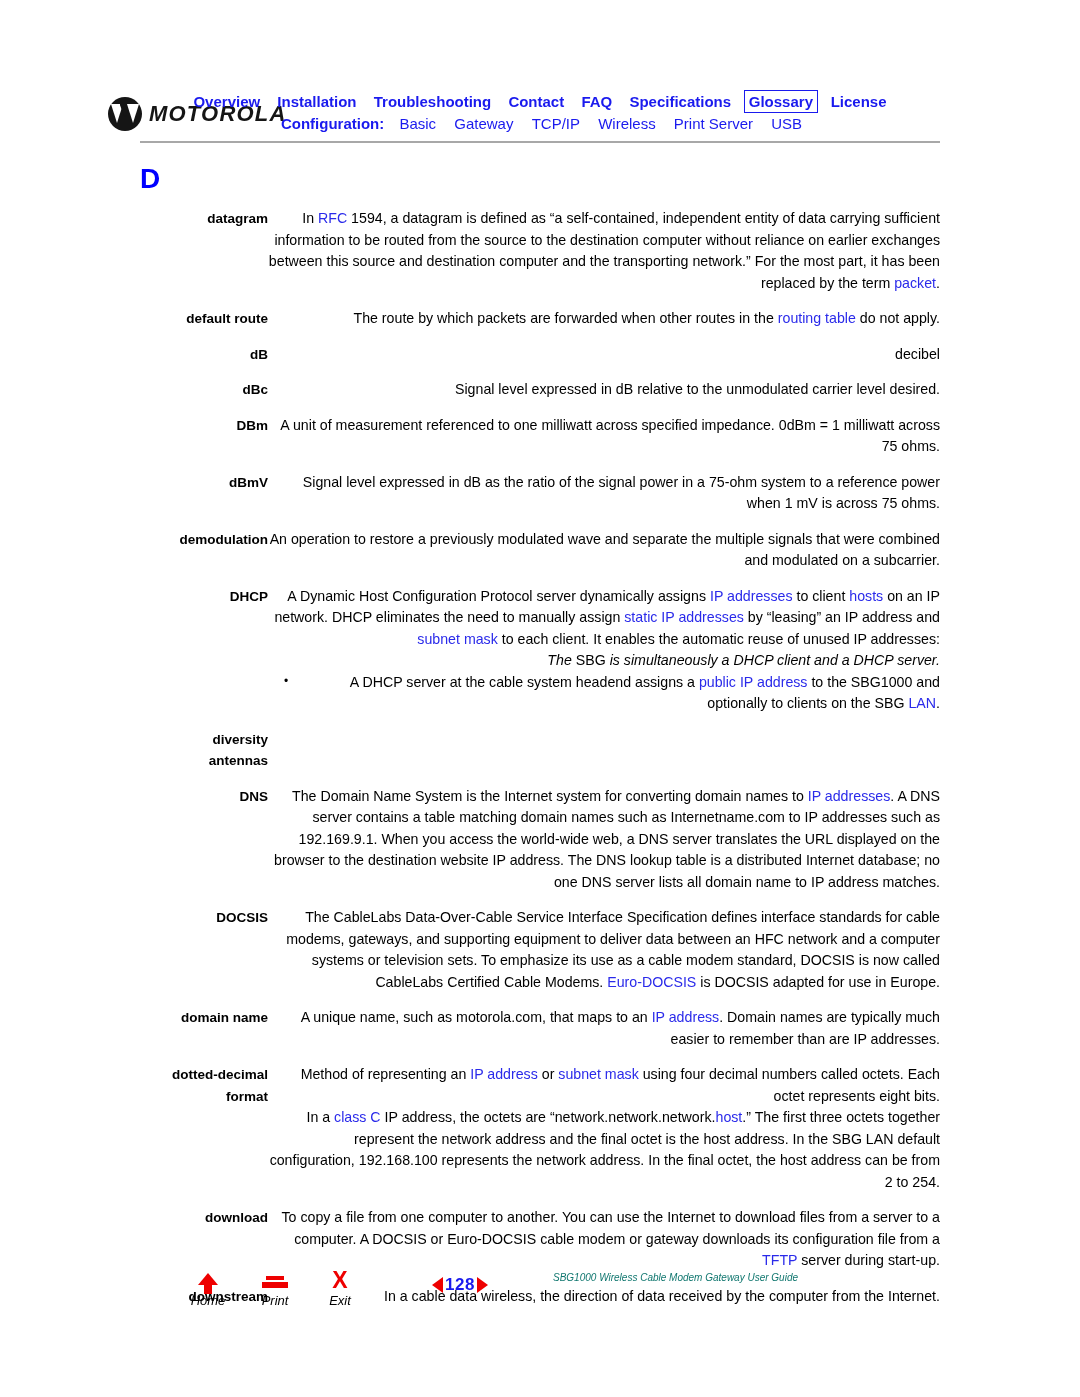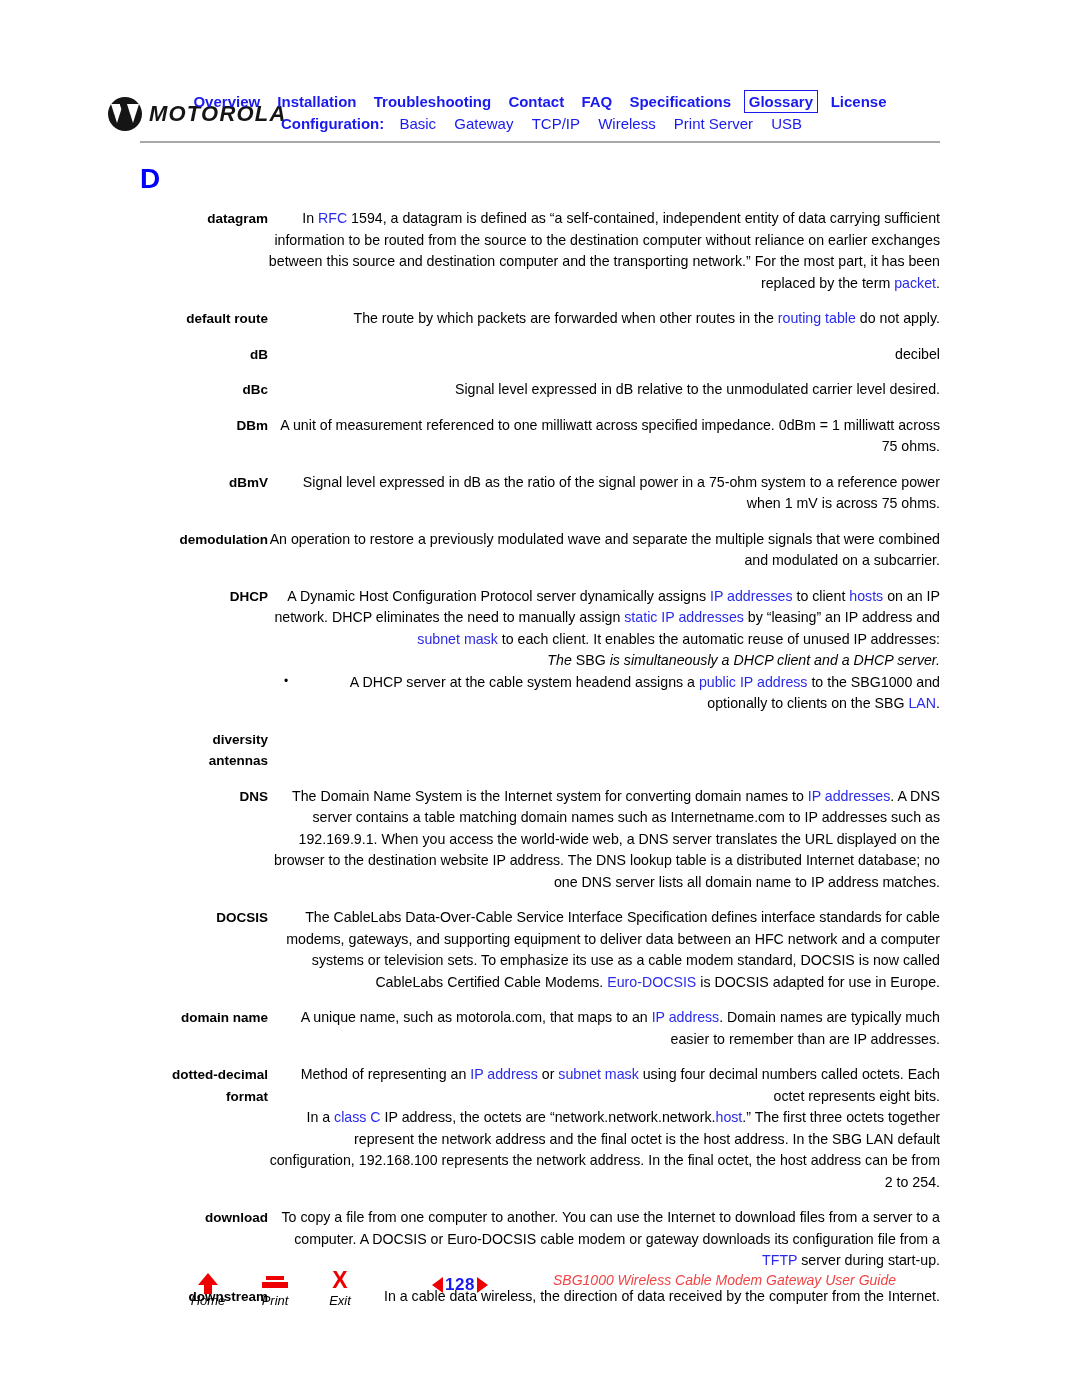--- a/index.html
+++ b/index.html
@@ -291,9 +291,9 @@
     position: absolute;
     left: 553px;
     top: 4px;
-    font-size: 14px;
+    font-size: 10px;
     font-style: italic;
-    color: #ef4444;
+    color: #0f766e;
     white-space: nowrap;
   }
 </style>

